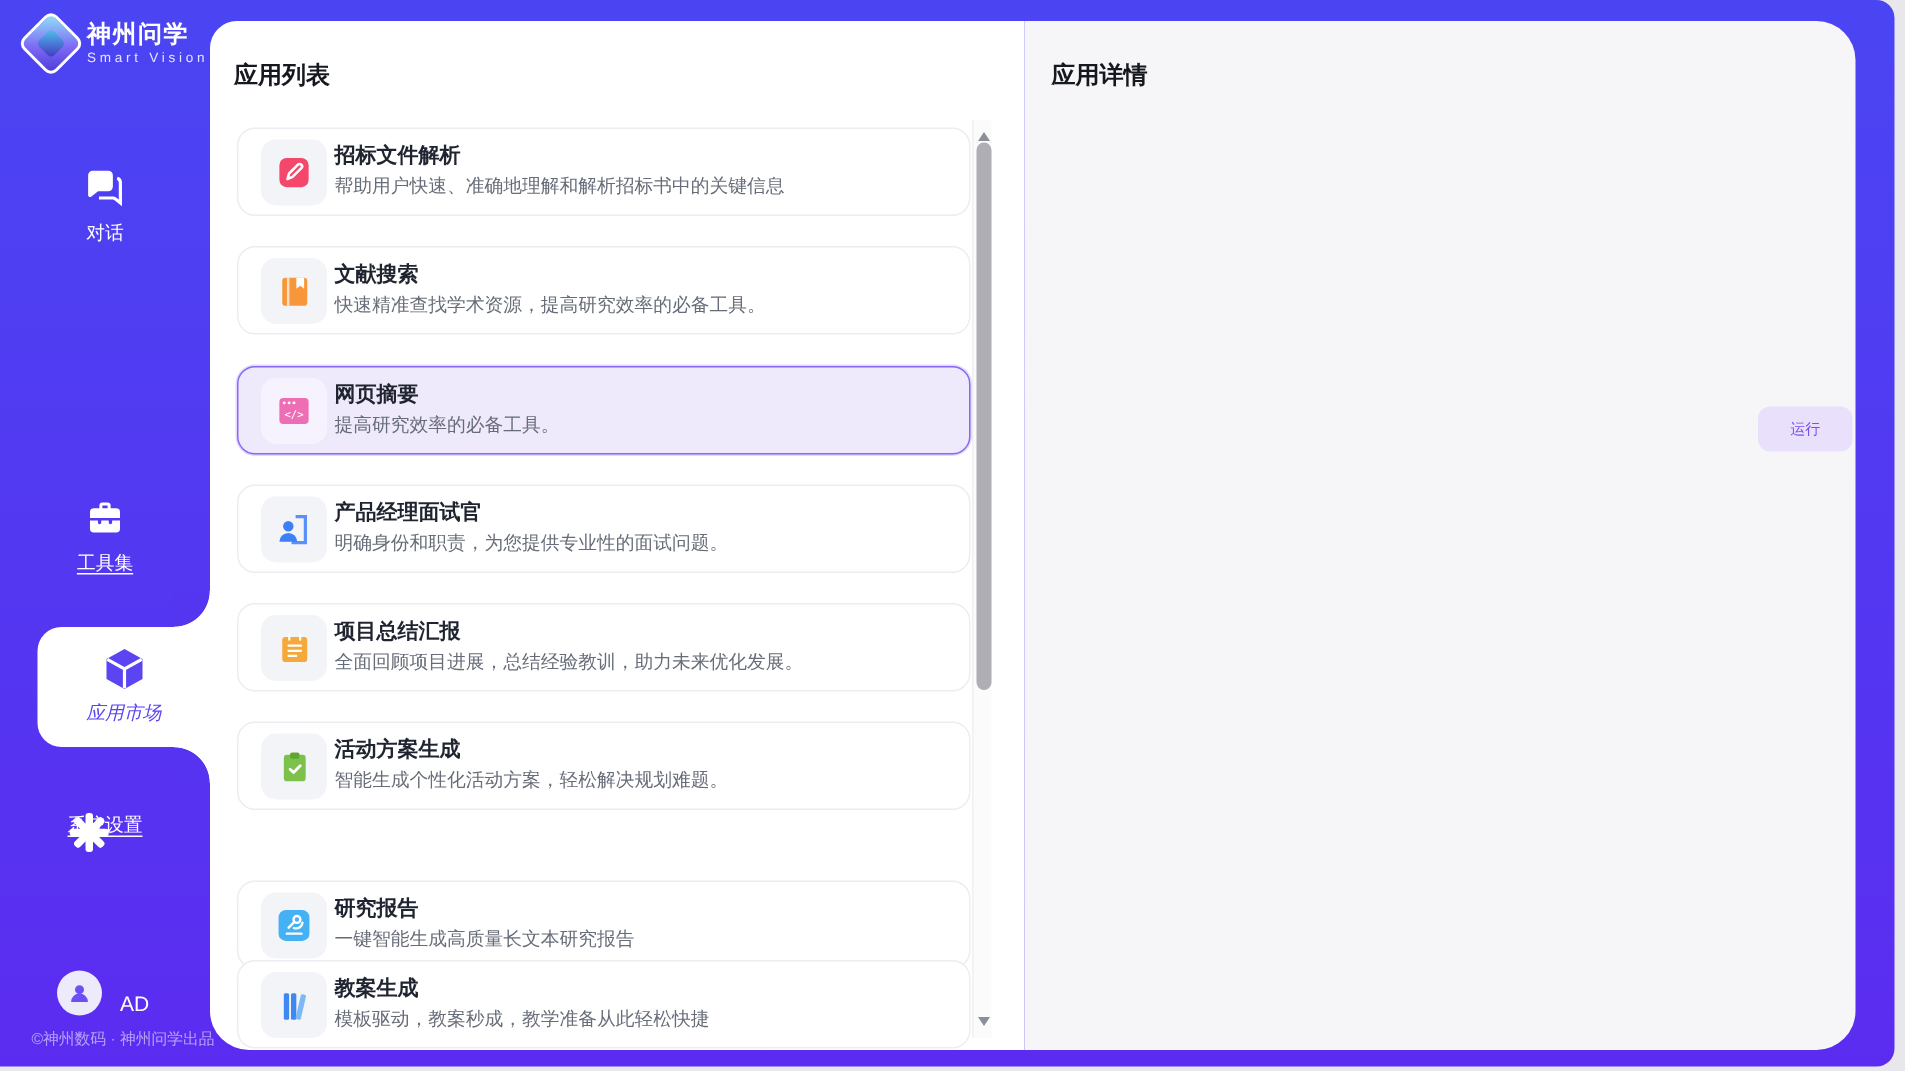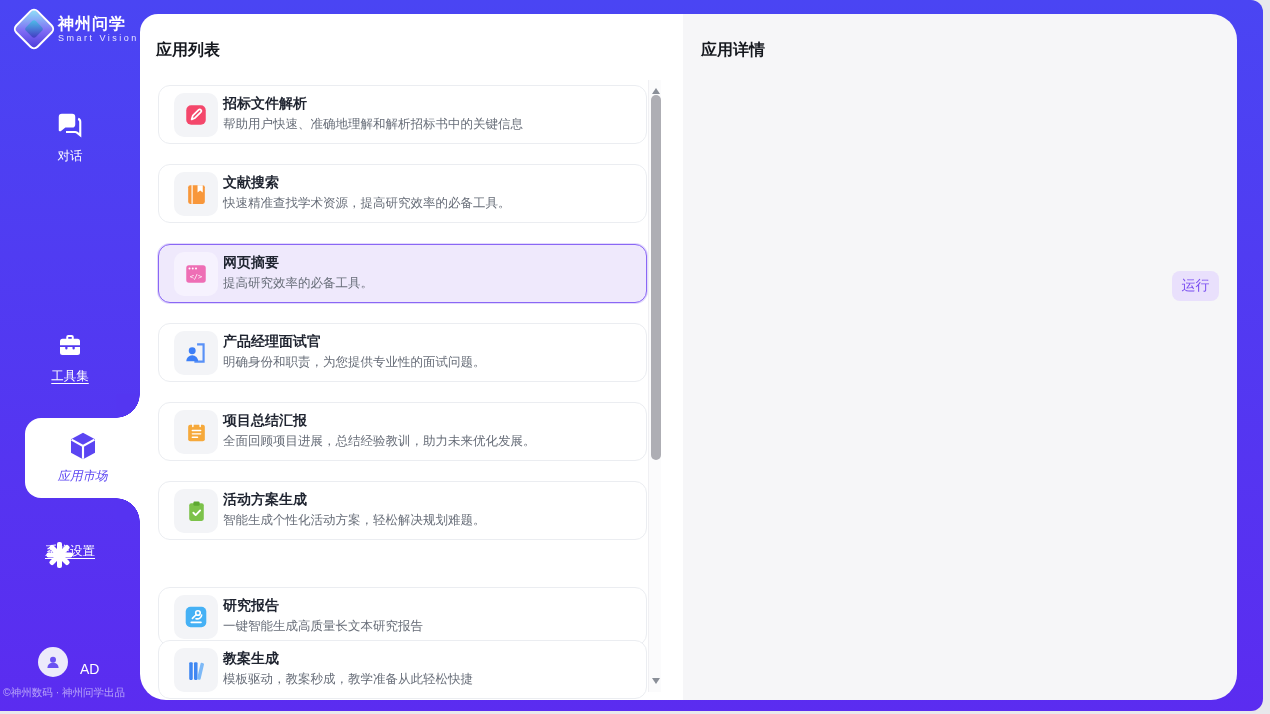--- a/index.html
+++ b/index.html
@@ -88,8 +88,8 @@
   .query-text { position:absolute; left:17px; top:70px; right:16px; font-size:13.5px; color:#767e8c; }
   .attach-row { position:absolute; left:17px; top:133px; display:flex; align-items:center; gap:15px; }
   .attach-row .glyph { font-size:16px; color:#9aa1ad; cursor:pointer; }
-  .run-btn { position:absolute; left:489px; top:257px; width:47px; height:30px;
-    background:#e9e0fc; color:#7a4ff0; font-size:14px; border:none; border-radius:8px; cursor:pointer; }
+  .run-btn { position:absolute; left:489px; top:257px; width:63px; height:30px;
+    background:#e9e0fc; color:#7a4ff0; font-size:10px; border:none; border-radius:8px; cursor:pointer; }
 </style>
 </head>
 <body>

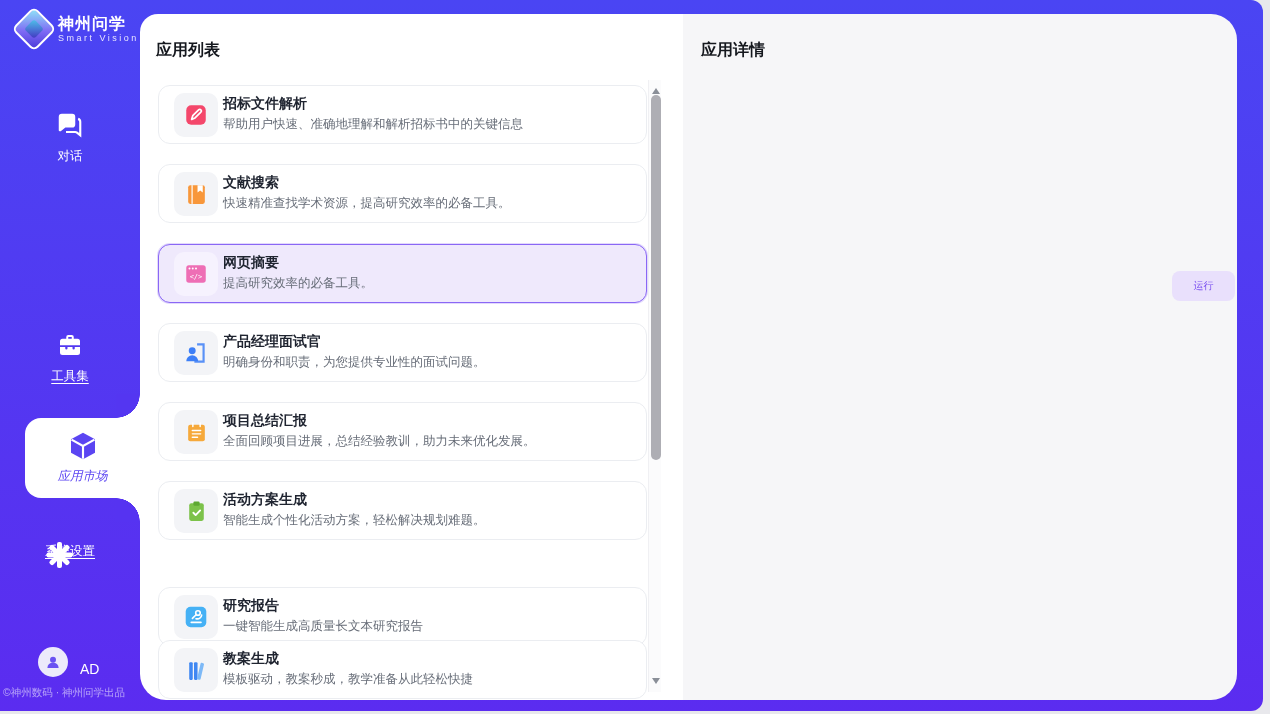--- a/index.html
+++ b/index.html
@@ -40,8 +40,8 @@
   .avatar { width:30px; height:30px; border-radius:50%; background:#eceafb; display:flex;
     align-items:center; justify-content:center; }
   .user-name { color:#fff; font-size:14px; }
-  .side-footer { position:absolute; left:3px; top:686px; width:132px;
-    color:rgba(255,255,255,.55); font-size:10.5px; }
+  .side-footer { position:absolute; left:16px; top:686px; width:132px;
+    color:rgba(255,255,255,.55); font-size:10.5px;text-align:center; }
 
   
   .gear { position:relative; width:28px; height:28px; margin:0 auto 6px; }

